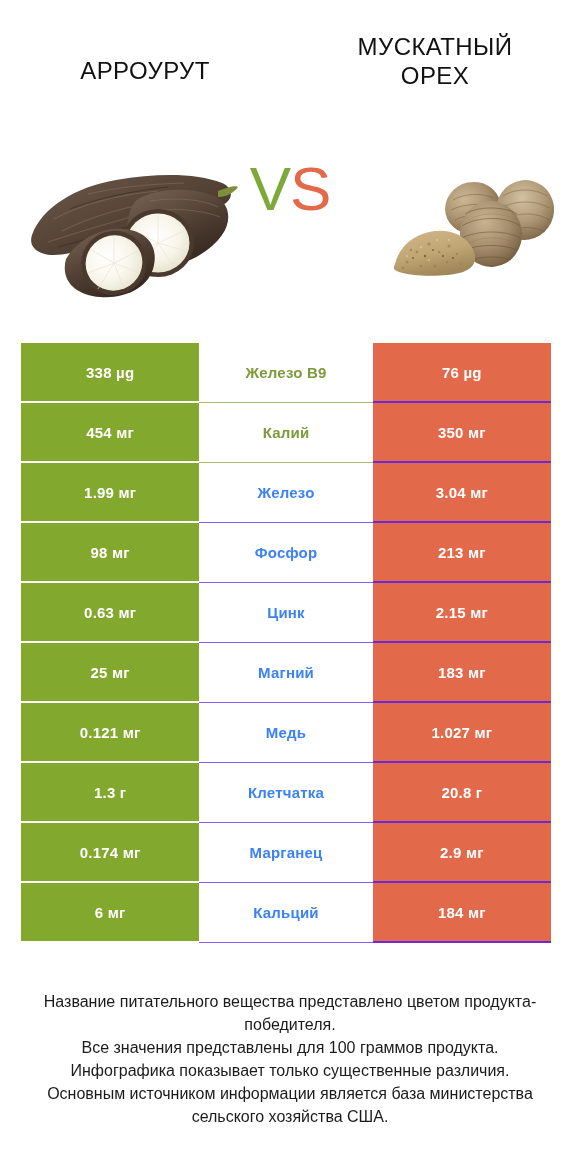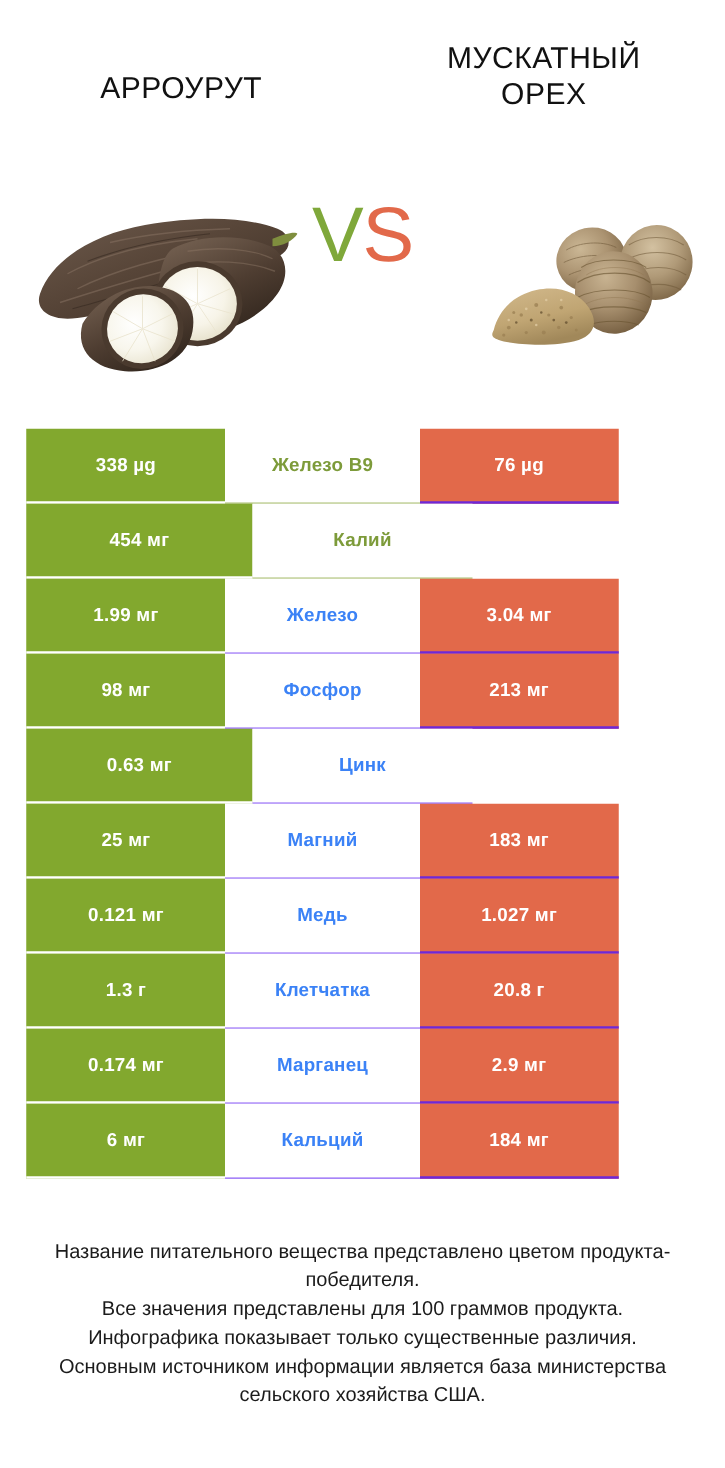--- a/index.html
+++ b/index.html
@@ -75,7 +75,7 @@
     position: absolute;
     left: 21px;
     top: 343px;
-    width: 474px;
+    width: 530px;
   }
   .row {
     display: flex;

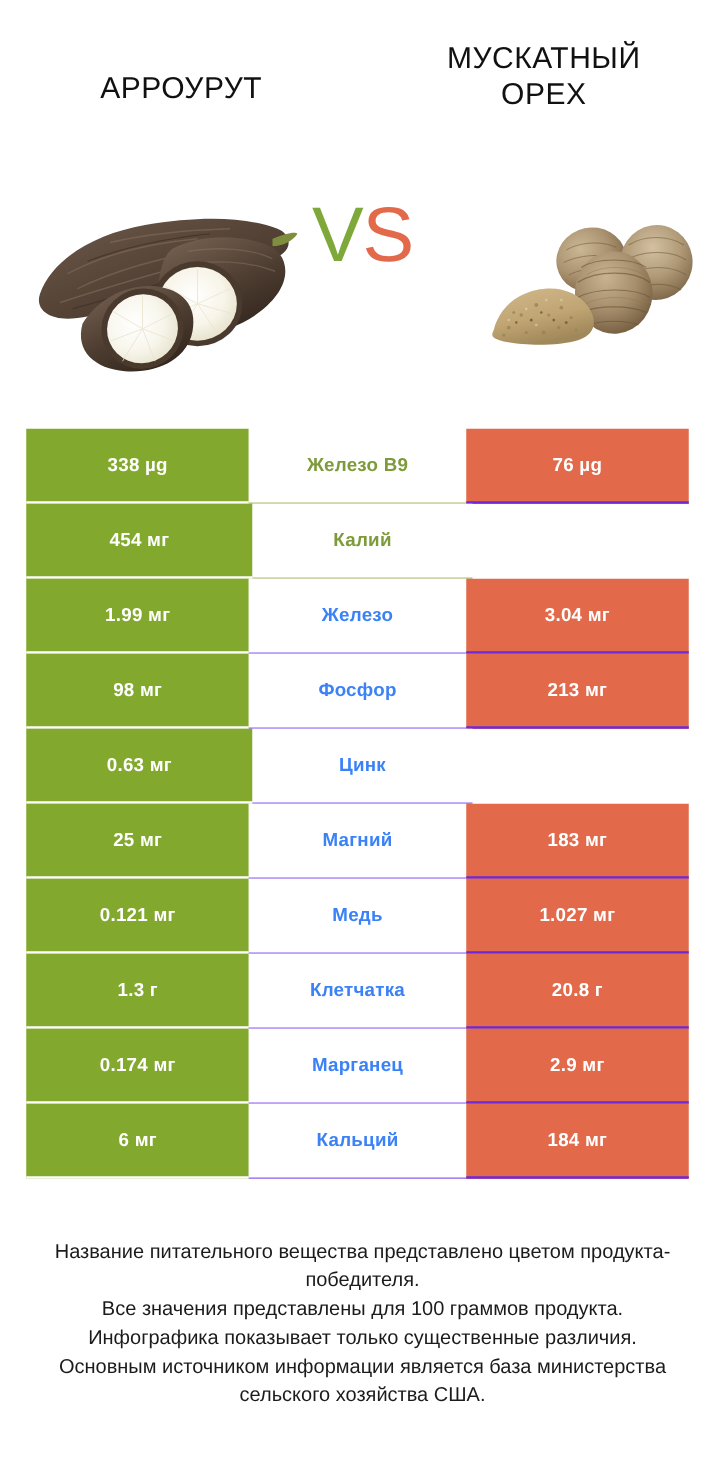--- a/index.html
+++ b/index.html
@@ -321,6 +321,7 @@
     <div class="row">
       <div class="cell left-val">454 мг</div>
       <div class="cell label green">Калий</div>
+      <div class="cell right-val">350 мг</div>
     </div>
     <div class="row">
       <div class="cell left-val">1.99 мг</div>

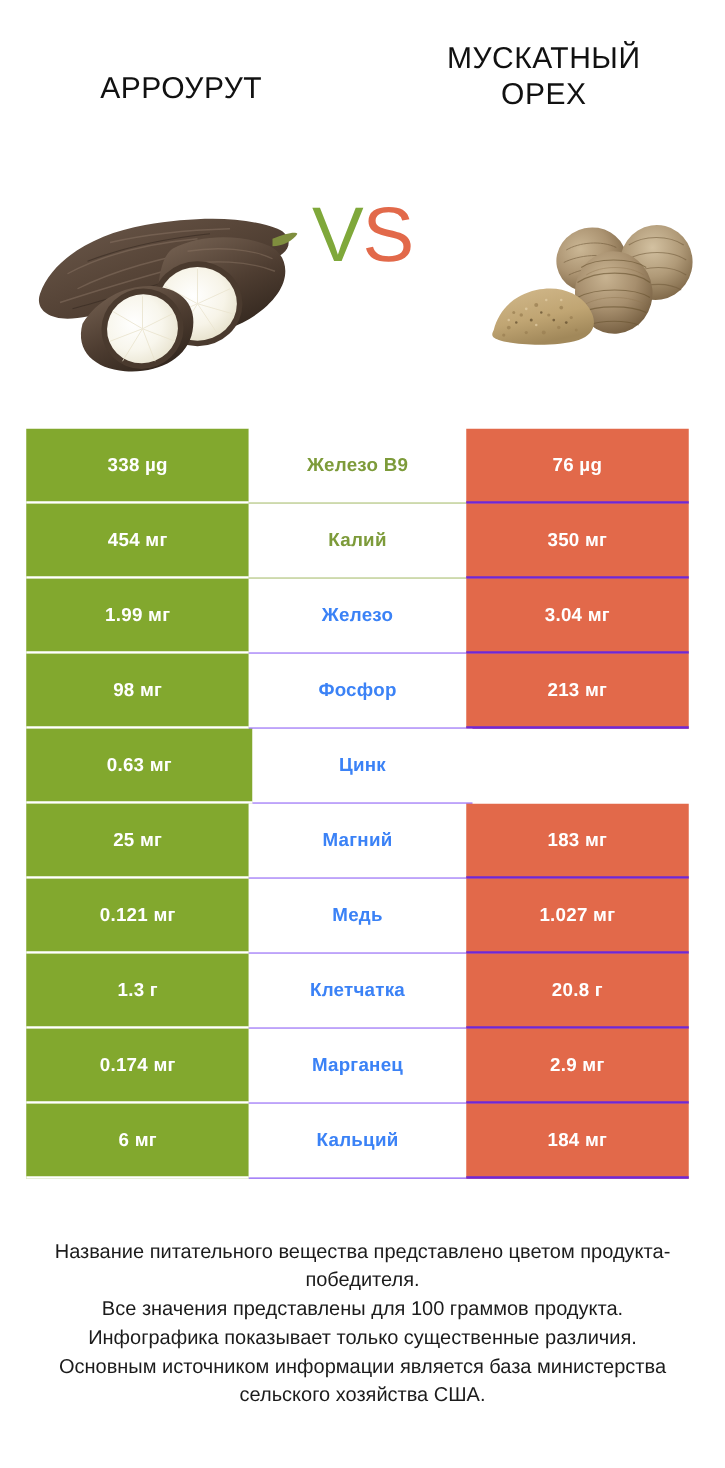--- a/index.html
+++ b/index.html
@@ -336,6 +336,7 @@
     <div class="row">
       <div class="cell left-val">0.63 мг</div>
       <div class="cell label orange">Цинк</div>
+      <div class="cell right-val">2.15 мг</div>
     </div>
     <div class="row">
       <div class="cell left-val">25 мг</div>

